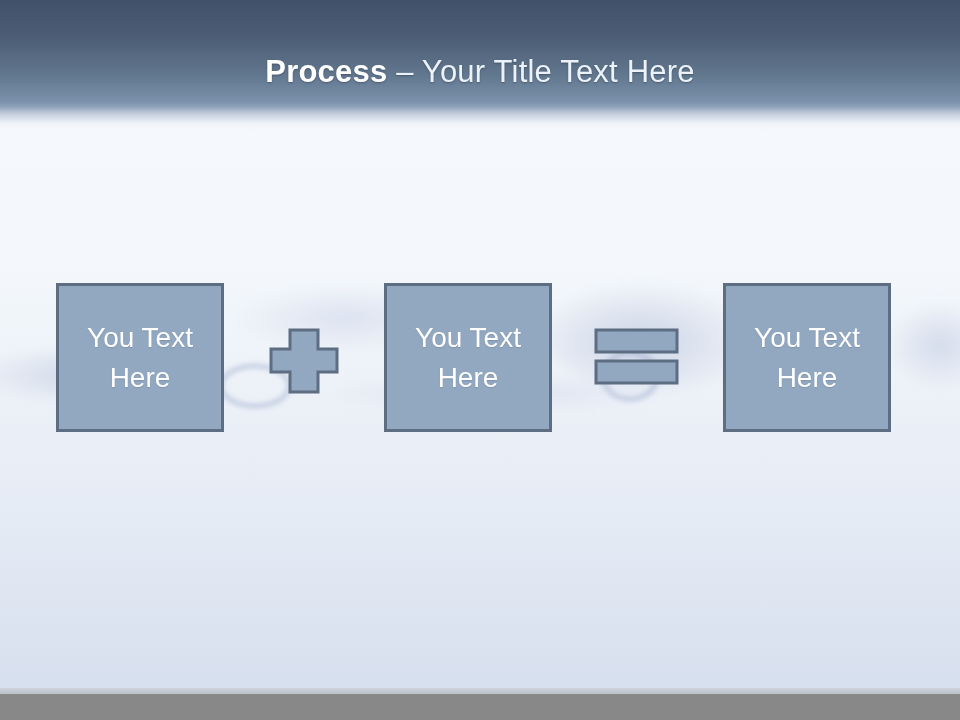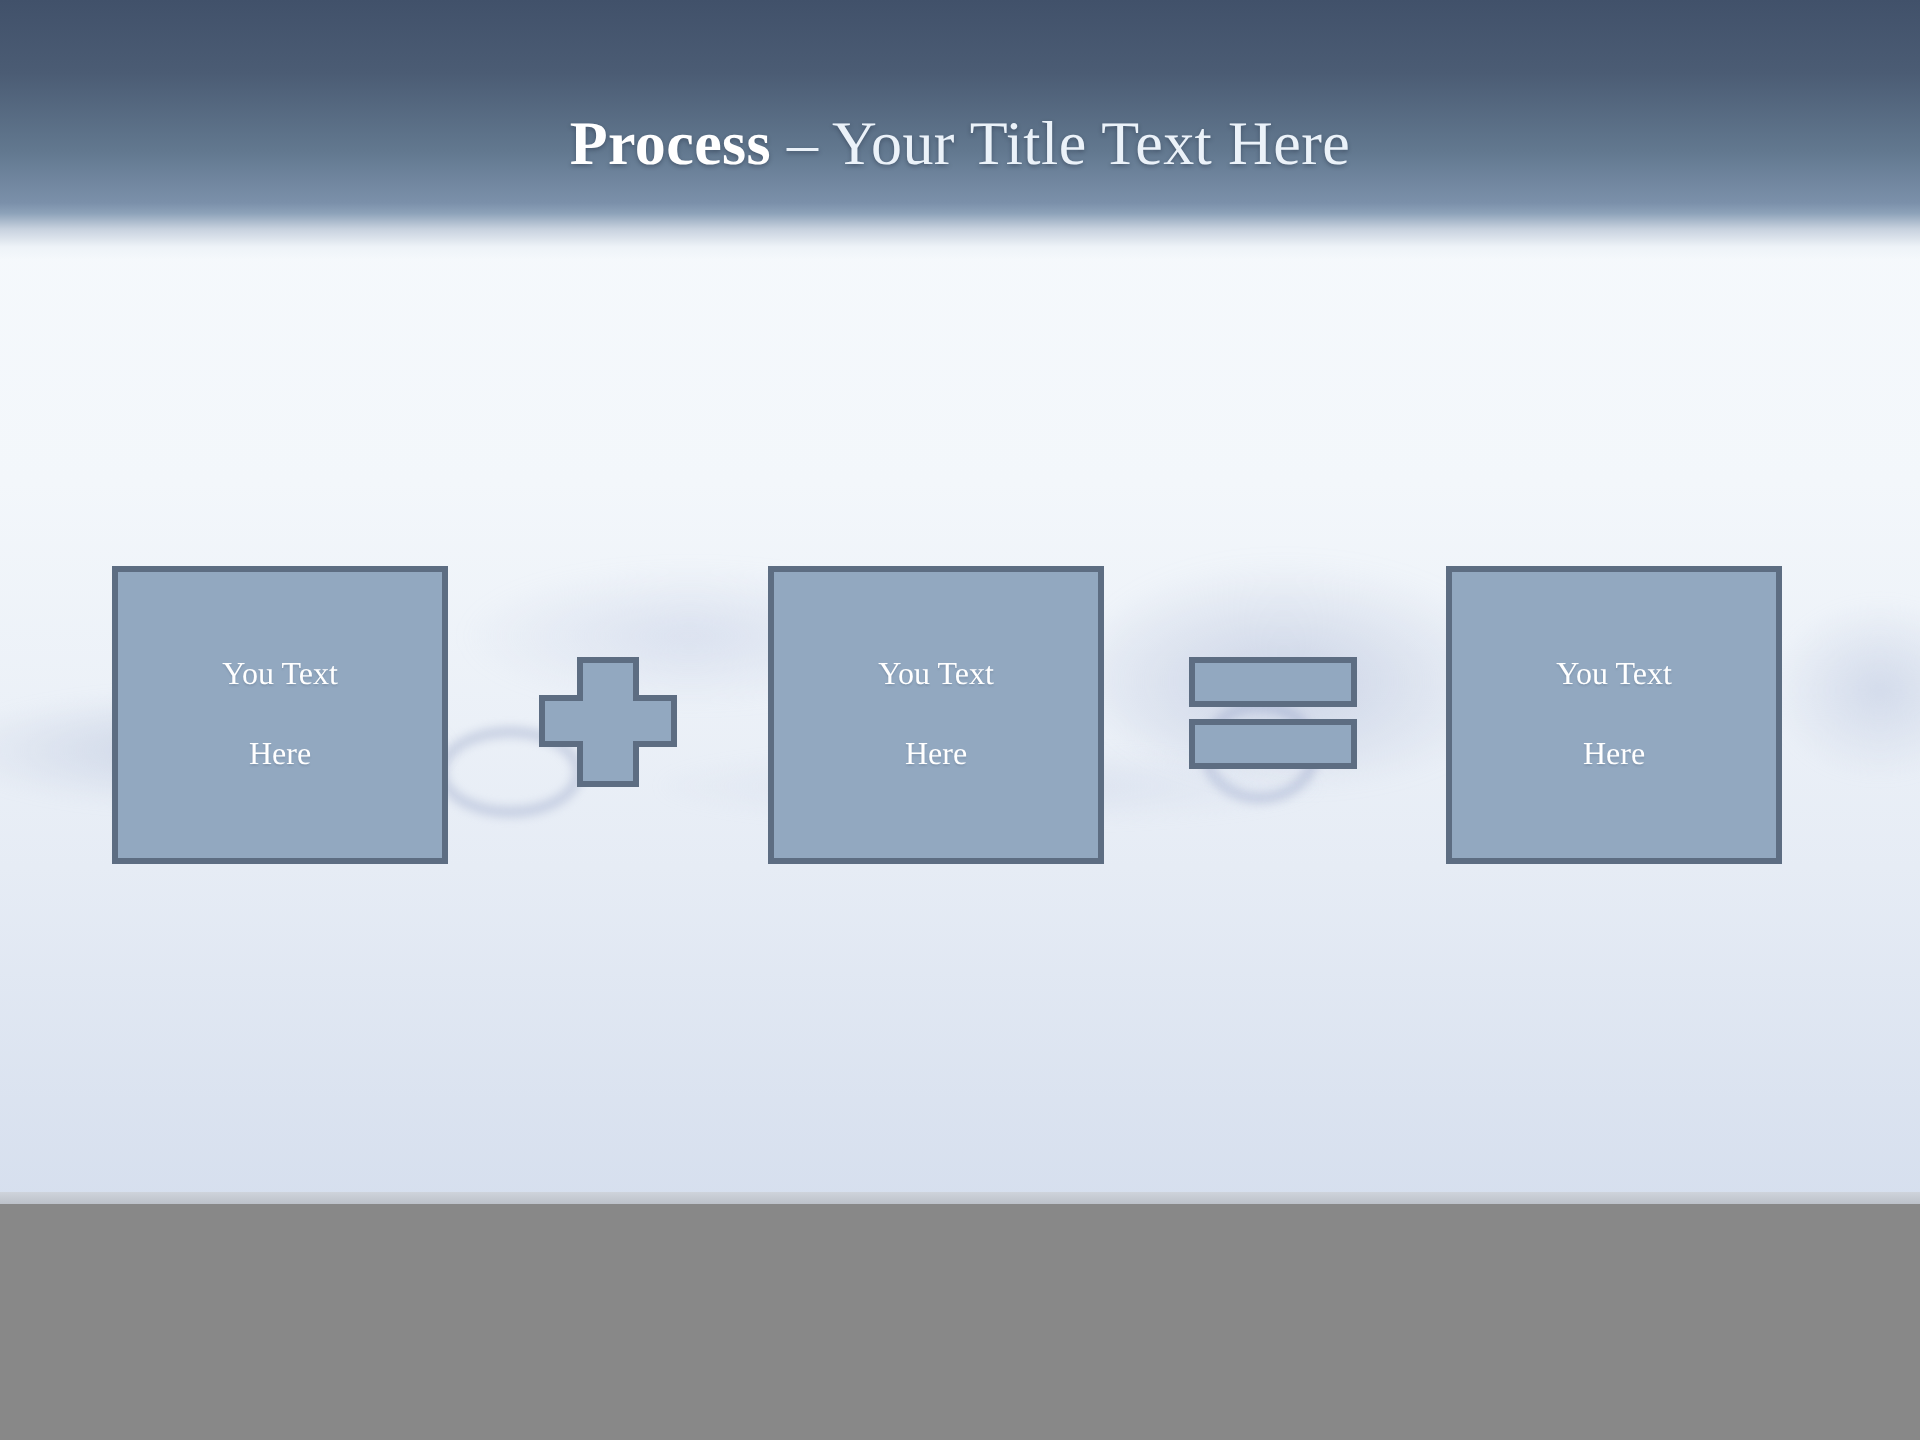--- a/index.html
+++ b/index.html
@@ -5,9 +5,9 @@
   html,body{margin:0;padding:0;background:#888;}
   .slide{
     position:relative;
-    width:960px;height:602px;
+    width:960px;height:694px;
     overflow:hidden;
-    font-family:Liberation Serif, serif;
+    font-family:Liberation Sans, sans-serif;
     background:linear-gradient(180deg,
       var(--bg-top,#f7fafd) 0%,
       #f3f7fb 40%,

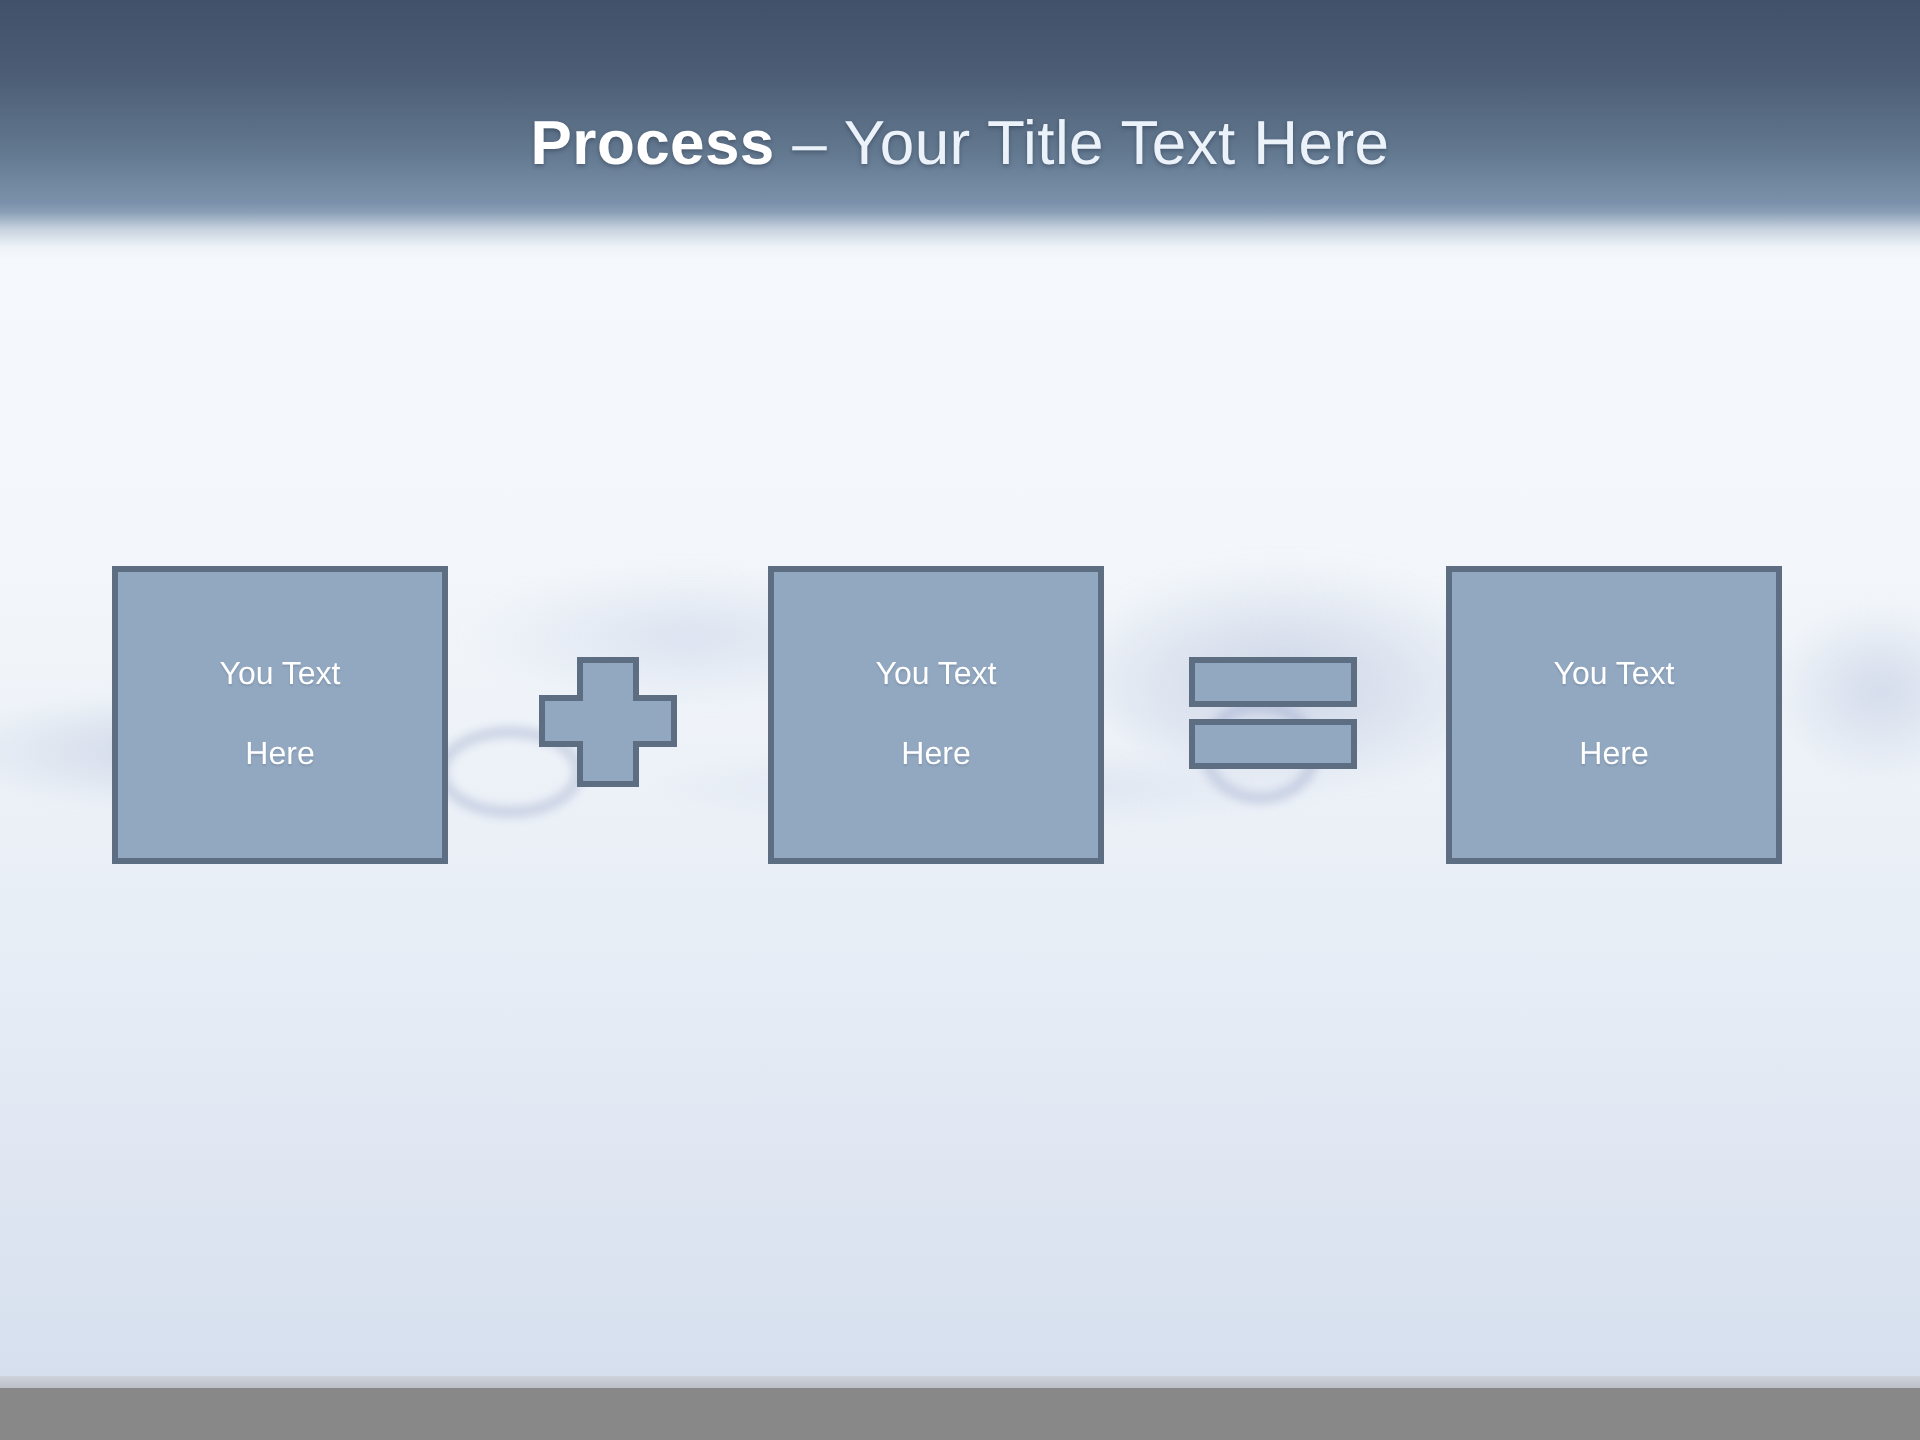--- a/index.html
+++ b/index.html
@@ -71,7 +71,7 @@
     border:3px solid var(--shape-border,#5d6d82);
     display:flex;flex-direction:column;align-items:center;justify-content:center;
     color:var(--box-text,#ffffff);
-    font-size:16px;line-height:40px;
+    font-size:28px;line-height:40px;
     text-shadow:0 1px 1px rgba(40,55,75,0.15);
   }
   .box-1{left:56px;}

